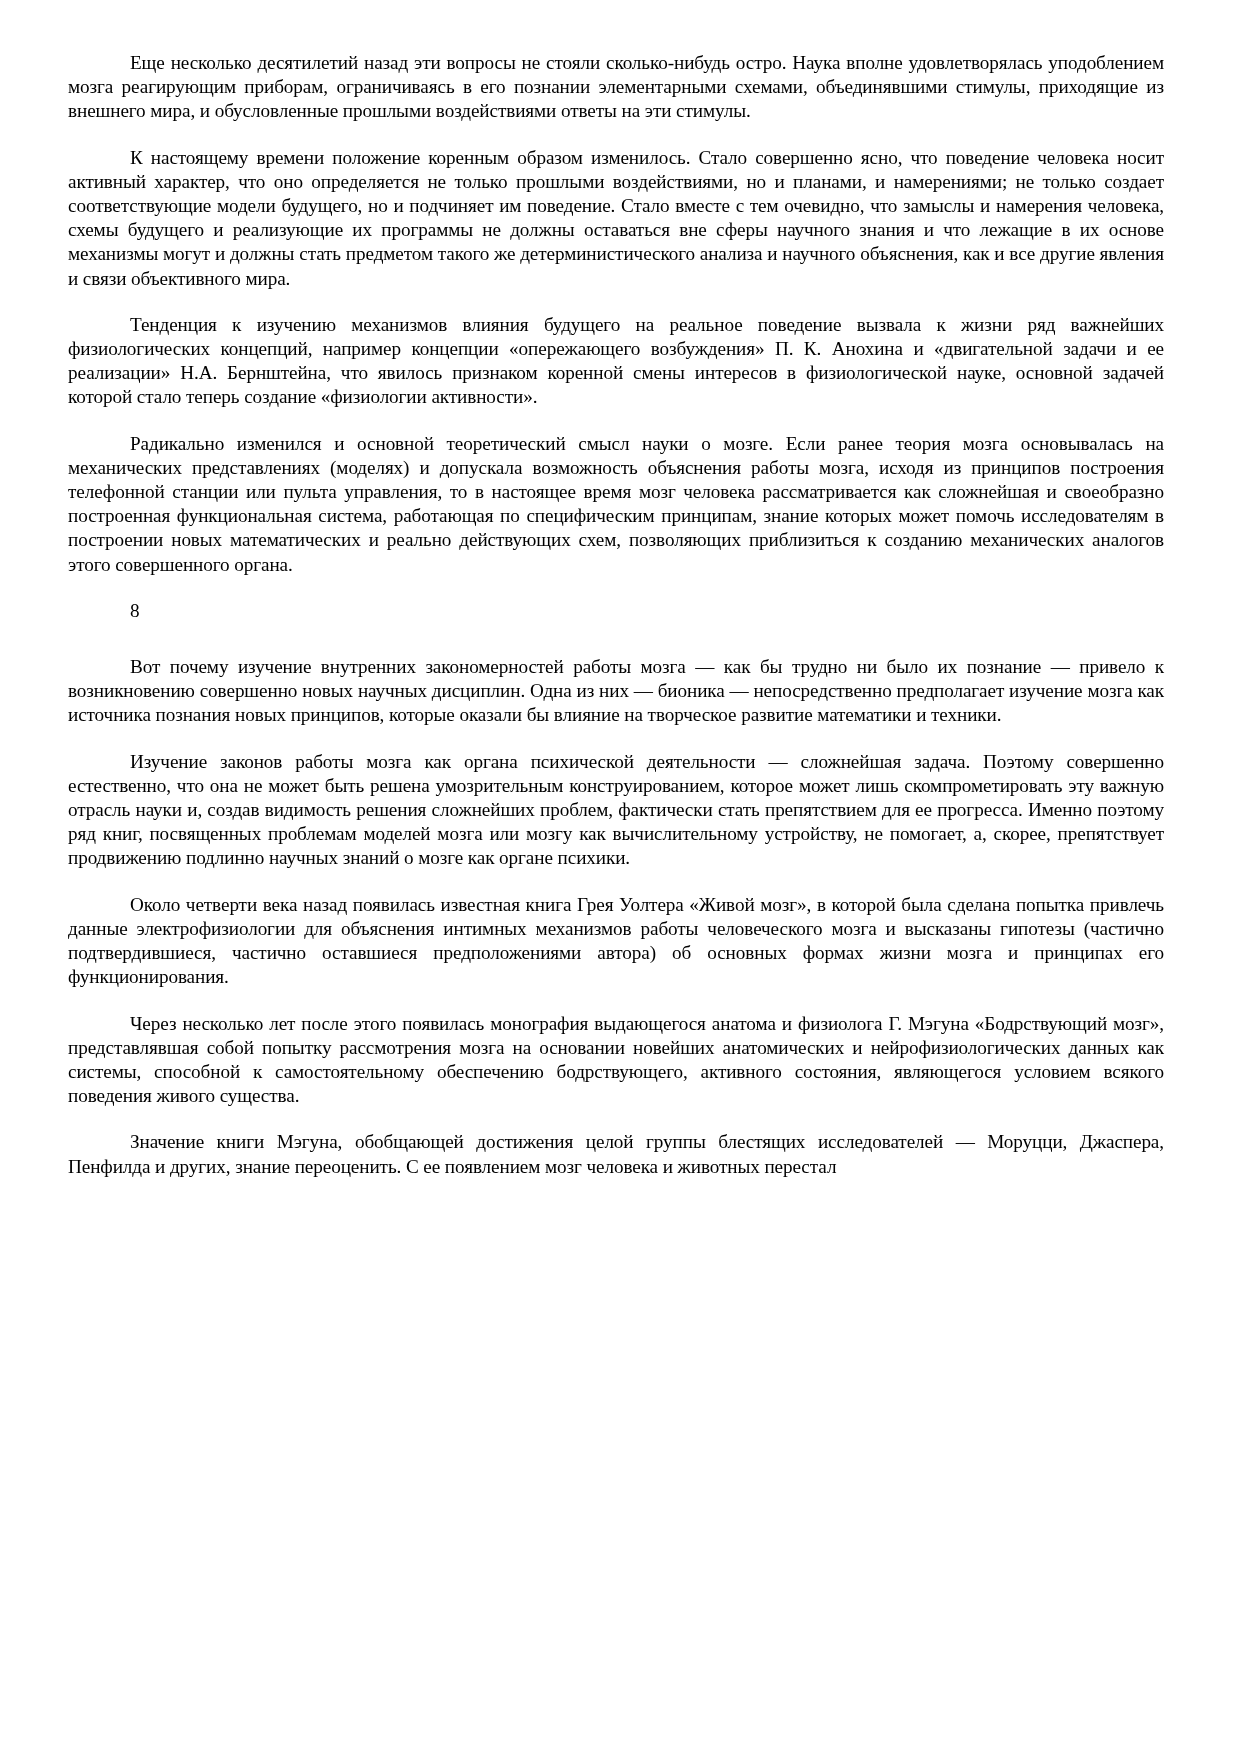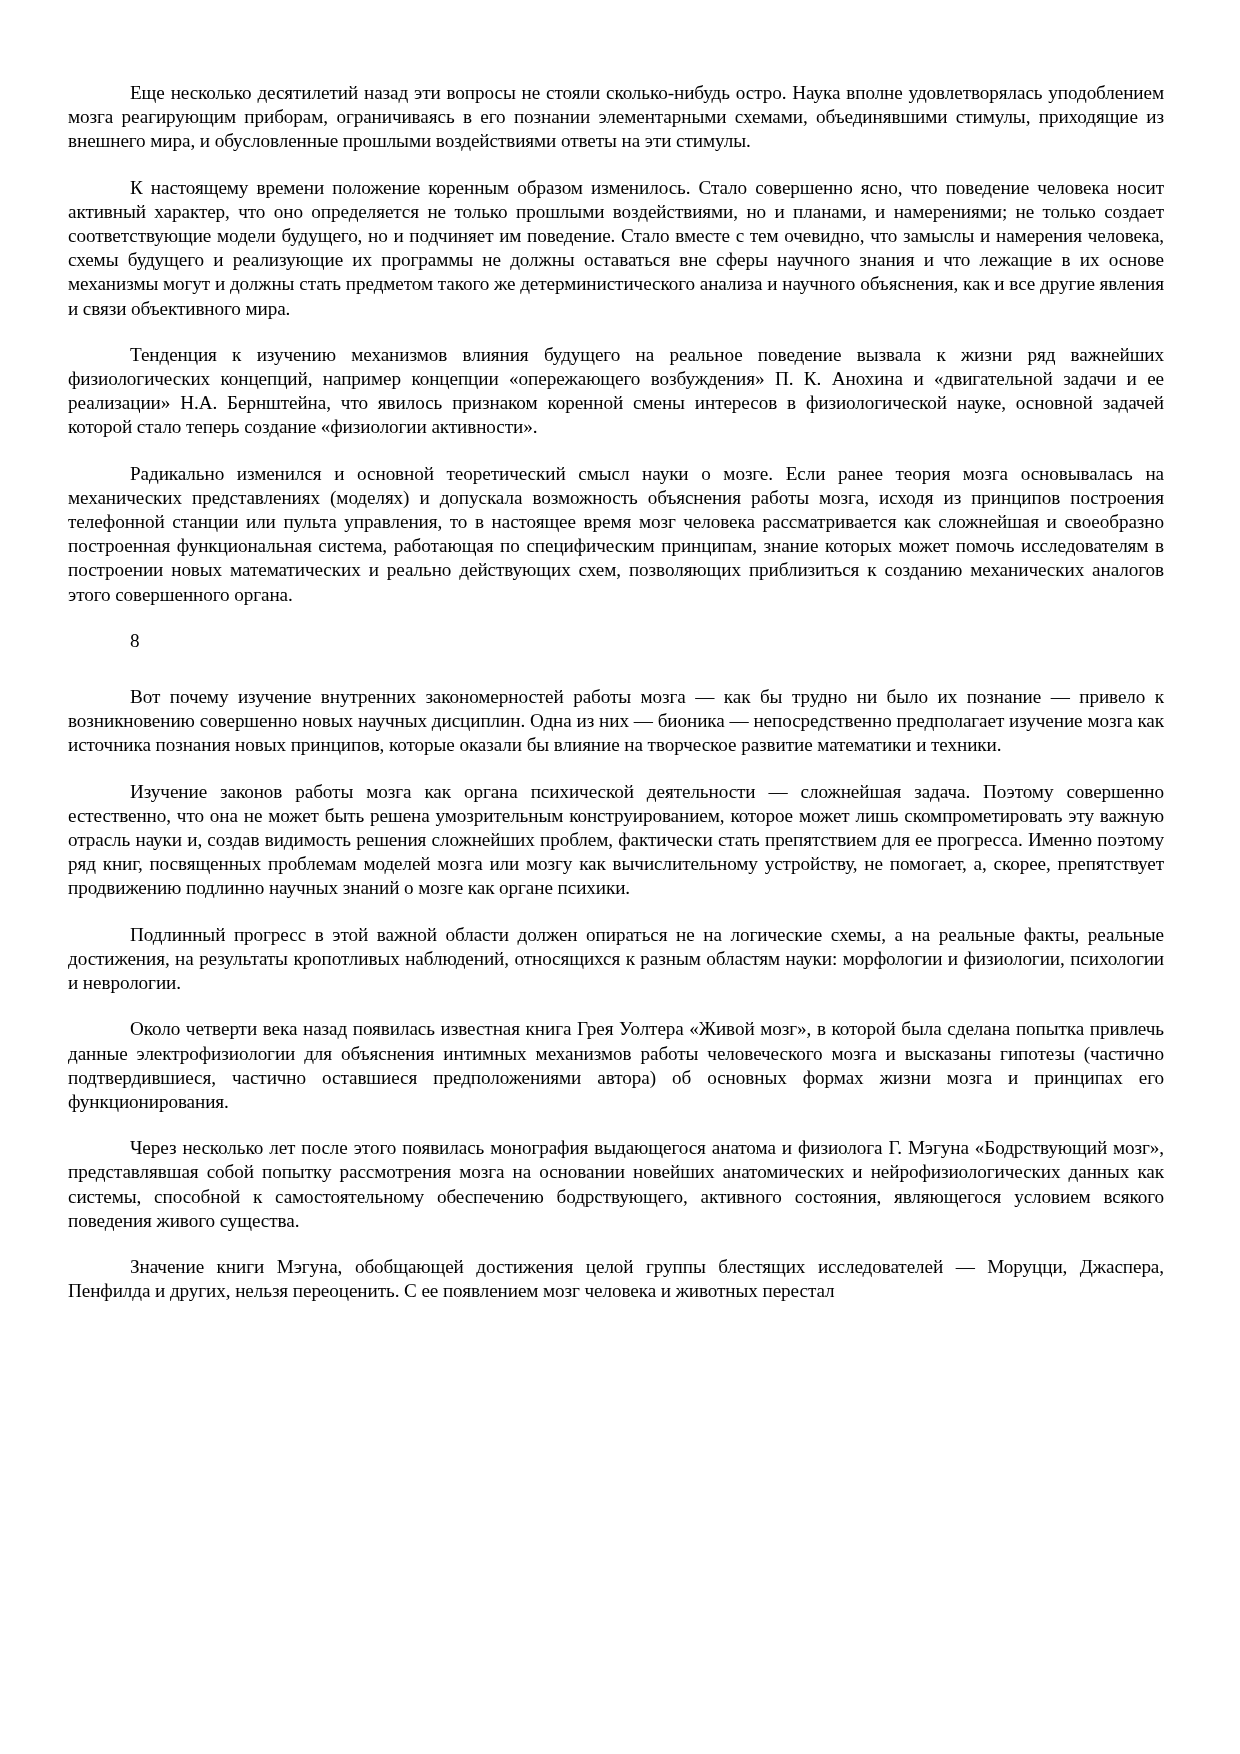--- a/index.html
+++ b/index.html
@@ -18,7 +18,7 @@
     .page {
       position: absolute;
       left: 68px;
-      top: 81px;
+      top: 51px;
       width: 1096px;
     }
     .para {

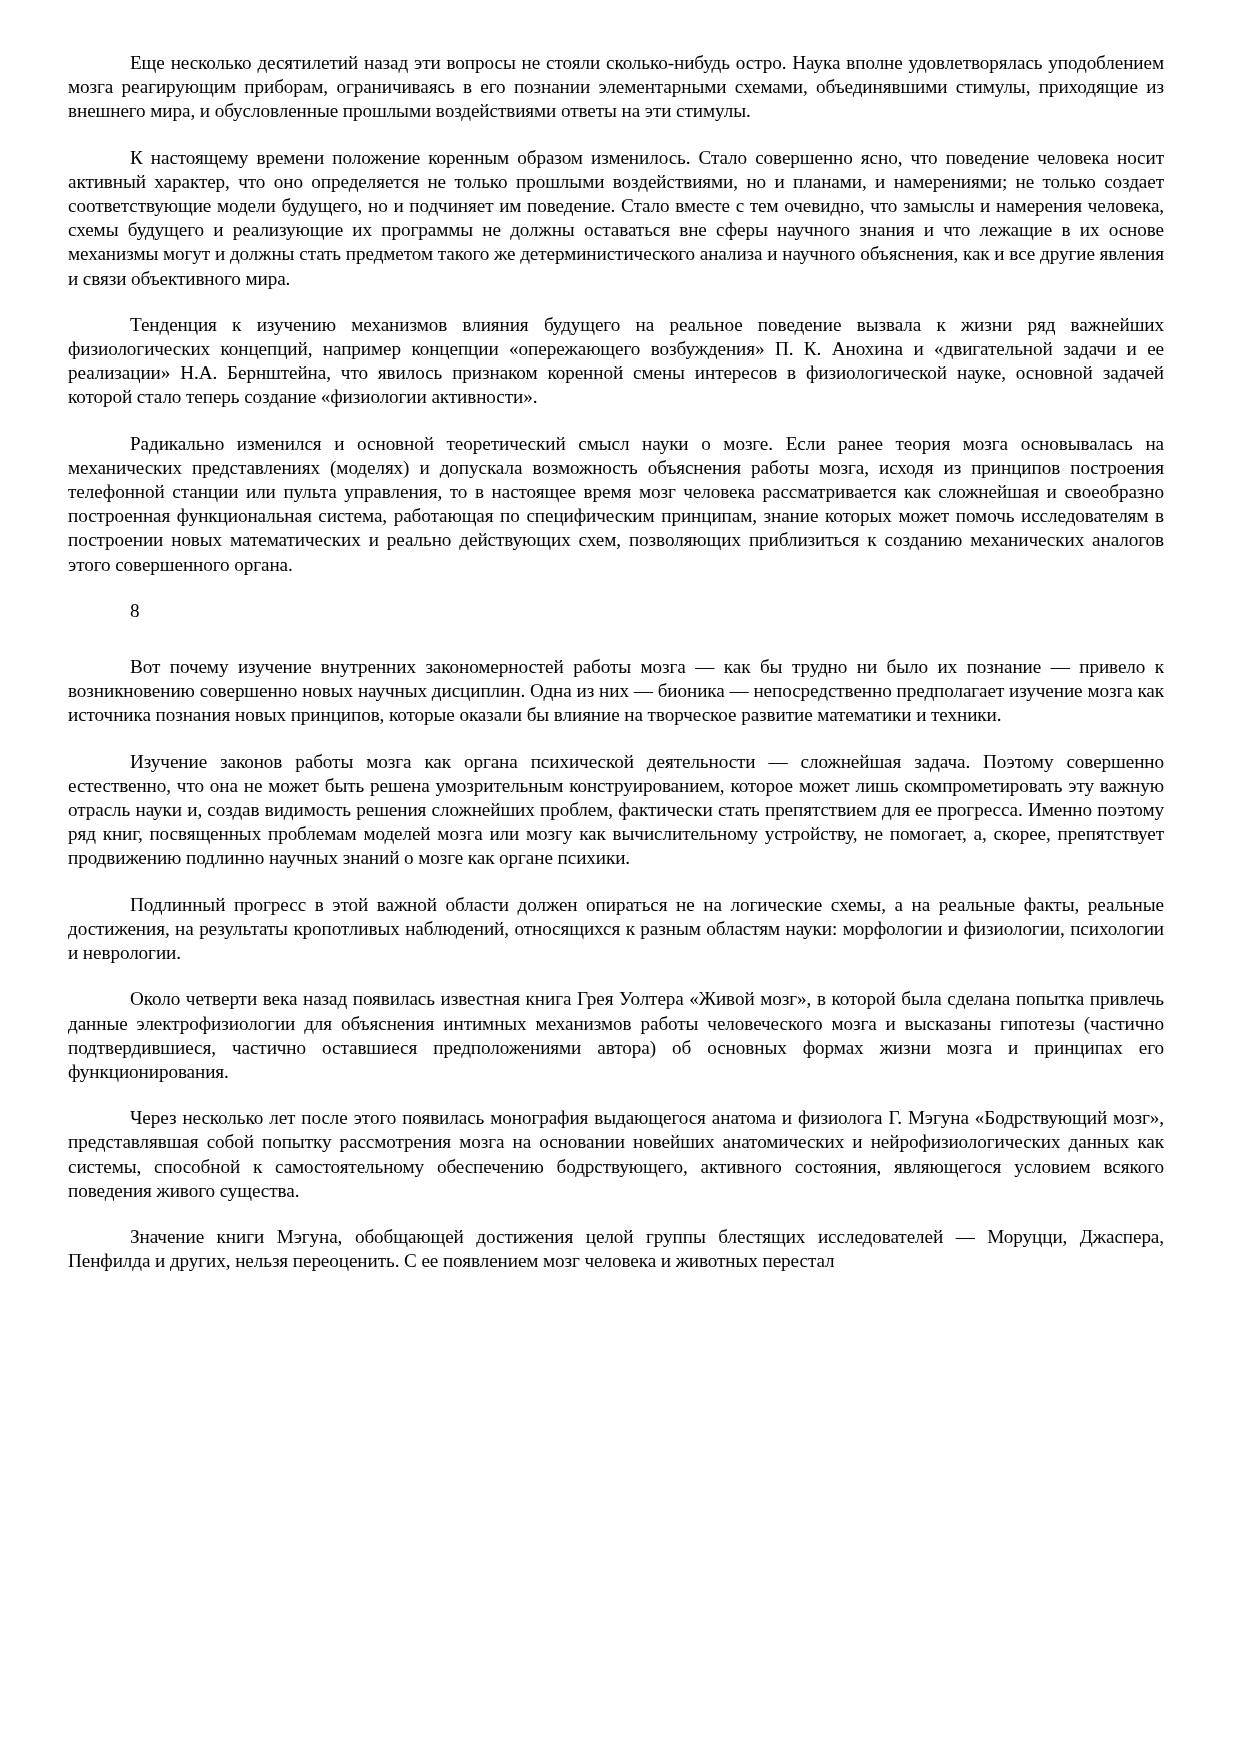--- a/index.html
+++ b/index.html
@@ -48,7 +48,6 @@
   <p class="page-number">8</p>
   <p class="para">Вот почему изучение внутренних закономерностей работы мозга — как бы трудно ни было их познание — привело к возникновению совершенно новых научных дисциплин. Одна из них — бионика — непосредственно предполагает изучение мозга как источника познания новых принципов, которые оказали бы влияние на творческое развитие математики и техники.</p>
   <p class="para">Изучение законов работы мозга как органа психической деятельности — сложнейшая задача. Поэтому совершенно естественно, что она не может быть решена умозрительным конструированием, которое может лишь скомпрометировать эту важную отрасль науки и, создав видимость решения сложнейших проблем, фактически стать препятствием для ее прогресса. Именно поэтому ряд книг, посвященных проблемам моделей мозга или мозгу как вычислительному устройству, не помогает, а, скорее, препятствует продвижению подлинно научных знаний о мозге как органе психики.</p>
-  <p class="para">Подлинный прогресс в этой важной области должен опираться не на логические схемы, а на реальные факты, реальные достижения, на результаты кропотливых наблюдений, относящихся к разным областям науки: морфологии и физиологии, психологии и неврологии.</p>
   <p class="para">Около четверти века назад появилась известная книга Грея Уолтера «Живой мозг», в которой была сделана попытка привлечь данные электрофизиологии для объяснения интимных механизмов работы человеческого мозга и высказаны гипотезы (частично подтвердившиеся, частично оставшиеся предположениями автора) об основных формах жизни мозга и принципах его функционирования.</p>
   <p class="para">Через несколько лет после этого появилась монография выдающегося анатома и физиолога Г. Мэгуна «Бодрствующий мозг», представлявшая собой попытку рассмотрения мозга на основании новейших анатомических и нейрофизиологических данных как системы, способной к самостоятельному обеспечению бодрствующего, активного состояния, являющегося условием всякого поведения живого существа.</p>
   <p class="para">Значение книги Мэгуна, обобщающей достижения целой группы блестящих исследователей — Моруцци, Джаспера, Пенфилда и других, нельзя переоценить. С ее появлением мозг человека и животных перестал</p>

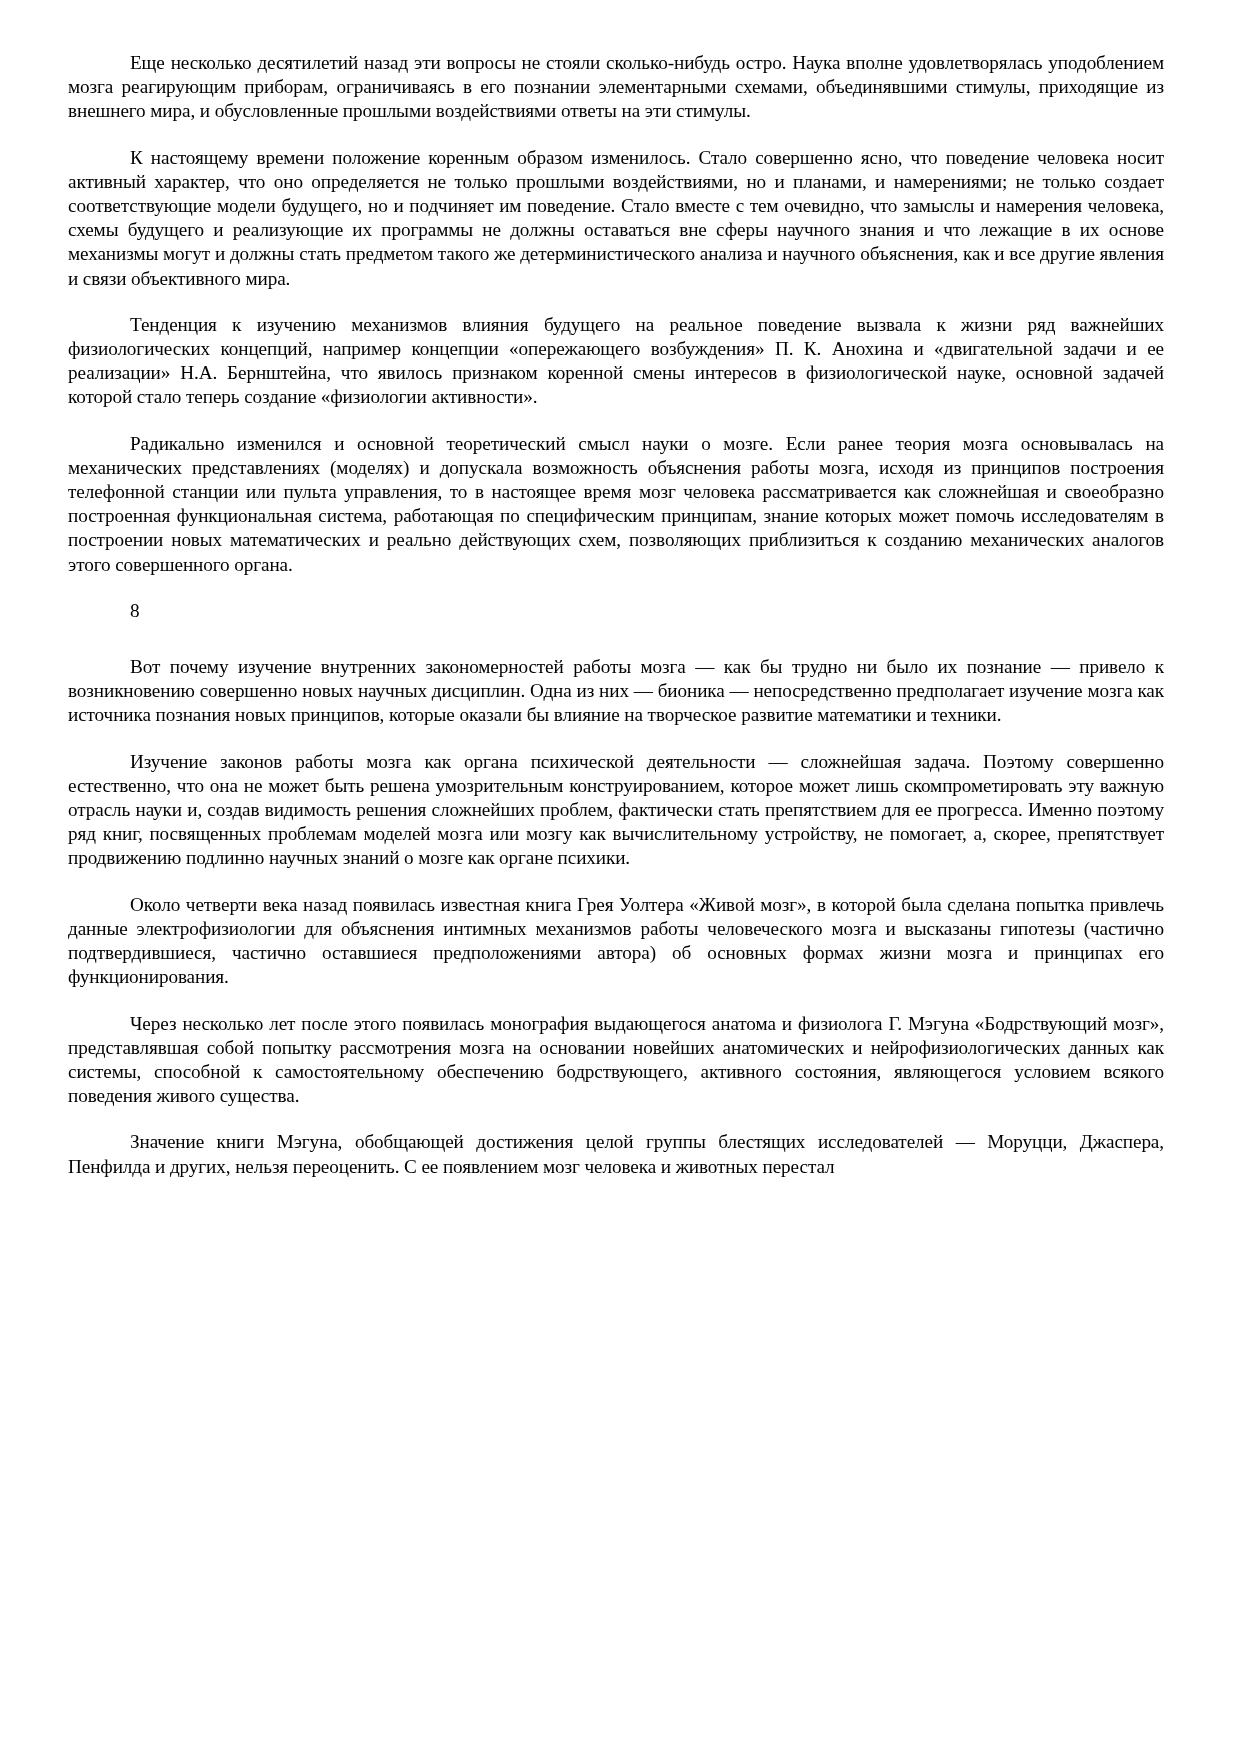--- a/index.html
+++ b/index.html
@@ -50,7 +50,7 @@
   <p class="para">Изучение законов работы мозга как органа психической деятельности — сложнейшая задача. Поэтому совершенно естественно, что она не может быть решена умозрительным конструированием, которое может лишь скомпрометировать эту важную отрасль науки и, создав видимость решения сложнейших проблем, фактически стать препятствием для ее прогресса. Именно поэтому ряд книг, посвященных проблемам моделей мозга или мозгу как вычислительному устройству, не помогает, а, скорее, препятствует продвижению подлинно научных знаний о мозге как органе психики.</p>
   <p class="para">Около четверти века назад появилась известная книга Грея Уолтера «Живой мозг», в которой была сделана попытка привлечь данные электрофизиологии для объяснения интимных механизмов работы человеческого мозга и высказаны гипотезы (частично подтвердившиеся, частично оставшиеся предположениями автора) об основных формах жизни мозга и принципах его функционирования.</p>
   <p class="para">Через несколько лет после этого появилась монография выдающегося анатома и физиолога Г. Мэгуна «Бодрствующий мозг», представлявшая собой попытку рассмотрения мозга на основании новейших анатомических и нейрофизиологических данных как системы, способной к самостоятельному обеспечению бодрствующего, активного состояния, являющегося условием всякого поведения живого существа.</p>
-  <p class="para">Значение книги Мэгуна, обобщающей достижения целой группы блестящих исследователей — Моруцци, Джаспера, Пенфилда и других, нельзя переоценить. С ее появлением мозг человека и животных перестал</p>
+  <p class="para">Значение книги Мэгуна, обобщающей достижения целой группы блестящих исследователей — Моруцци, Джаспера, Пенфилда и других, знание переоценить. С ее появлением мозг человека и животных перестал</p>
 </div>
 
 </body></html>

